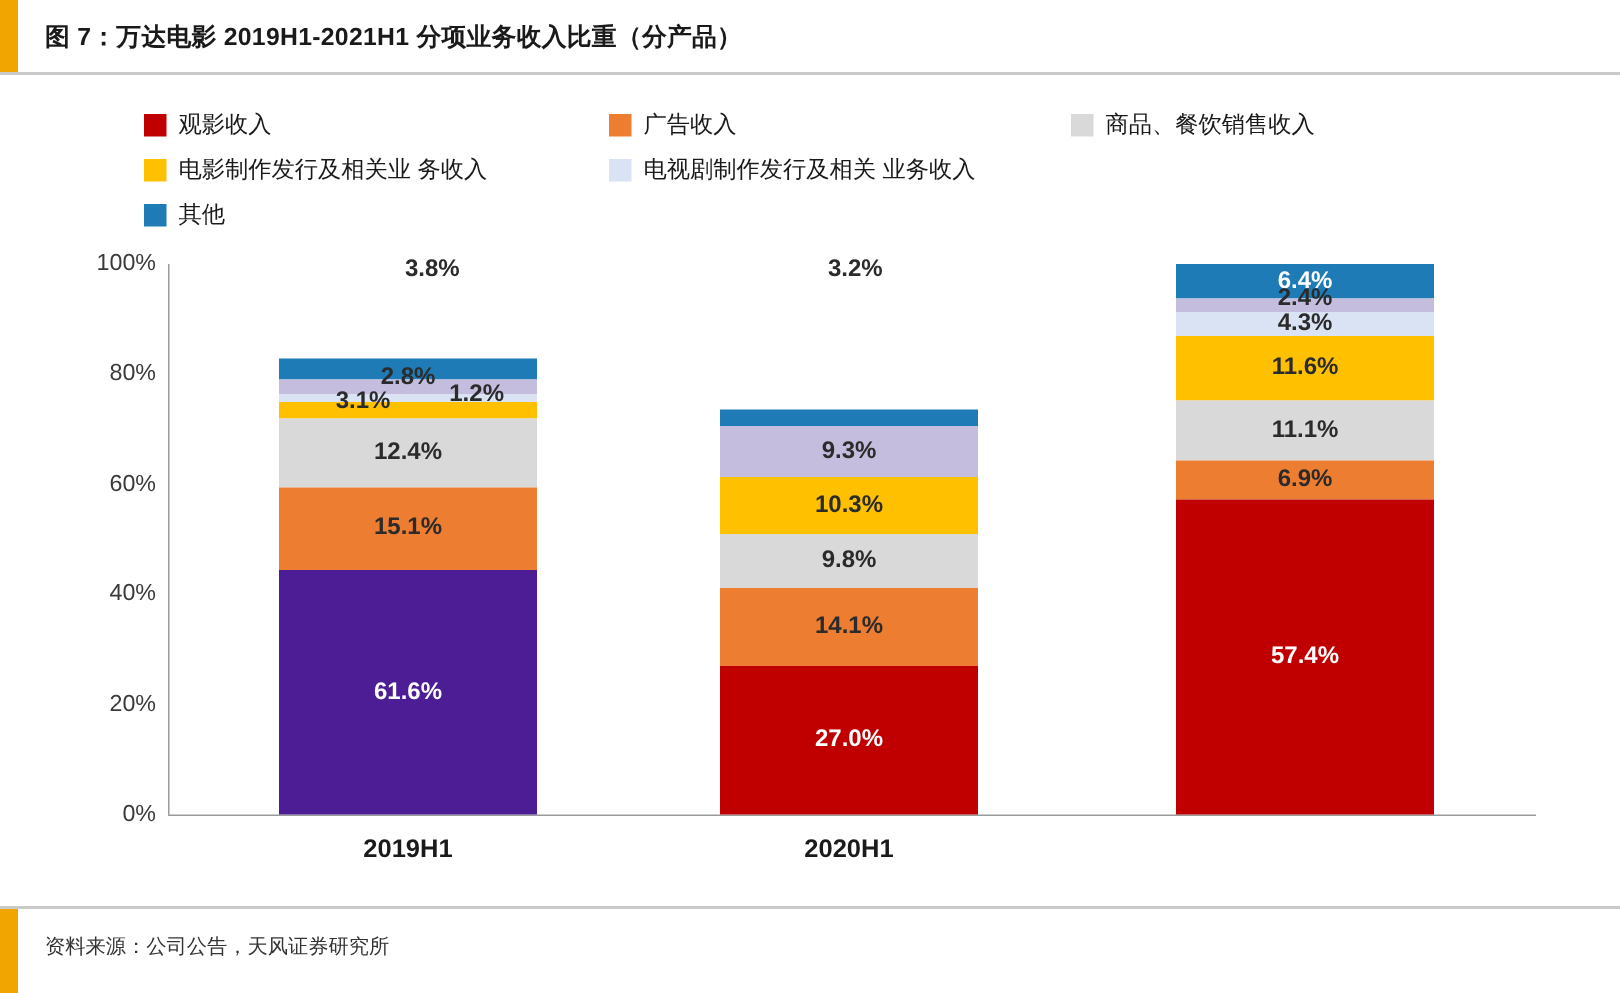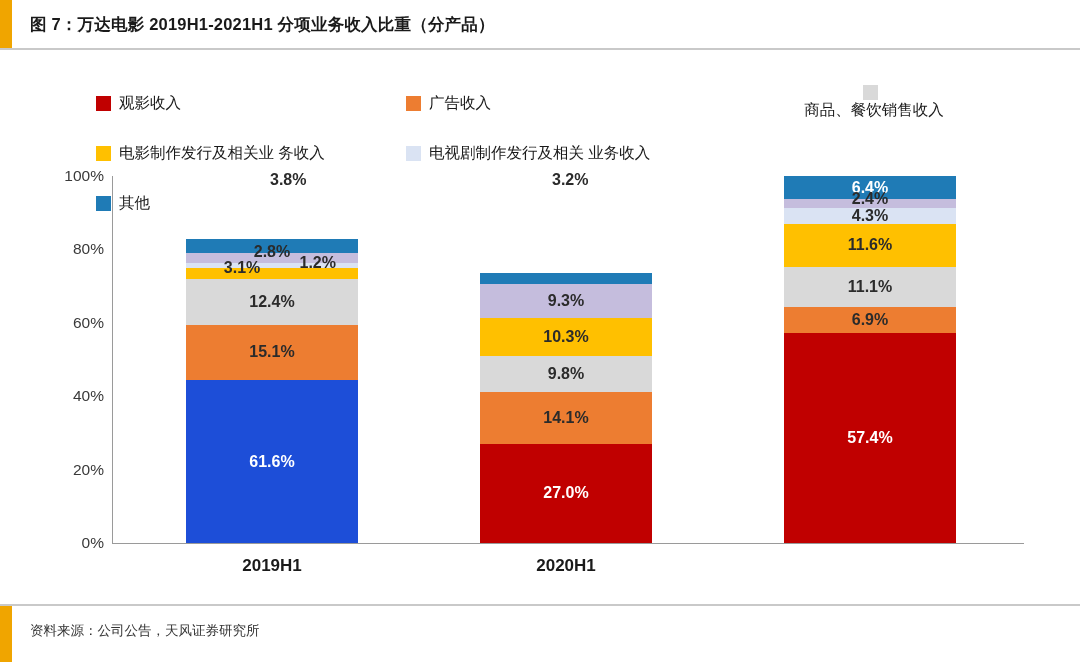--- a/index.html
+++ b/index.html
@@ -85,7 +85,6 @@
     display: flex;
     align-items: center;
     height: 30px;
-    margin-top: 20px;
   }
   .legend-item {
     display: flex;

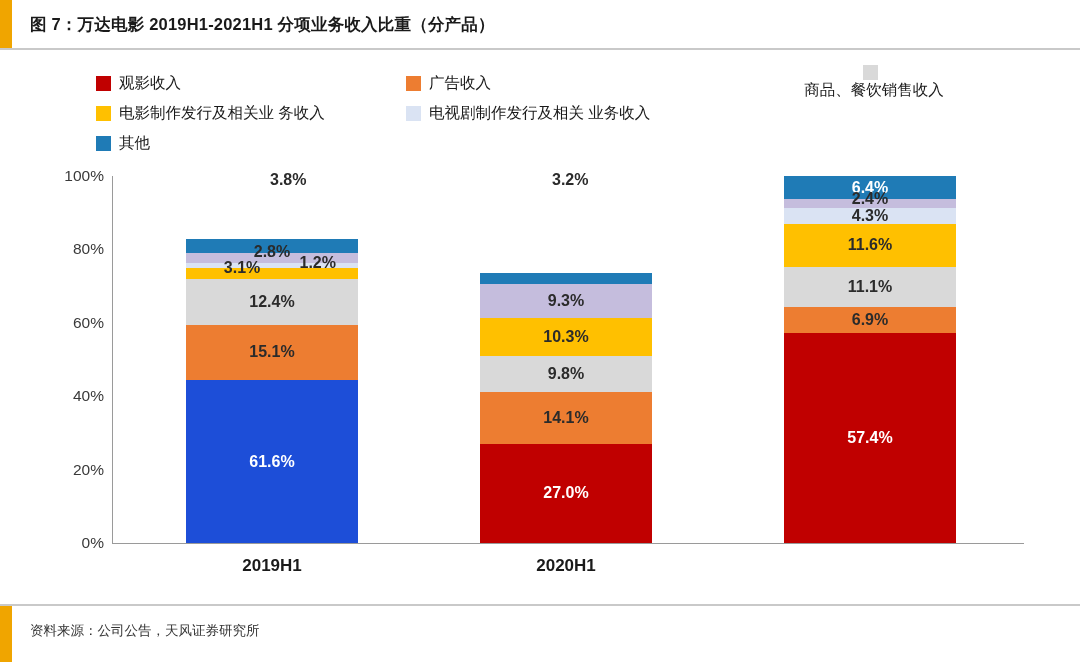--- a/index.html
+++ b/index.html
@@ -103,7 +103,7 @@
   }
   .col1 { width: 310px; }
   .col2 { width: 308px; }
-  .col3 { width: 320px; flex-direction: column; }
+  .col3 { width: 320px; }
 
   
   .plot-wrap {

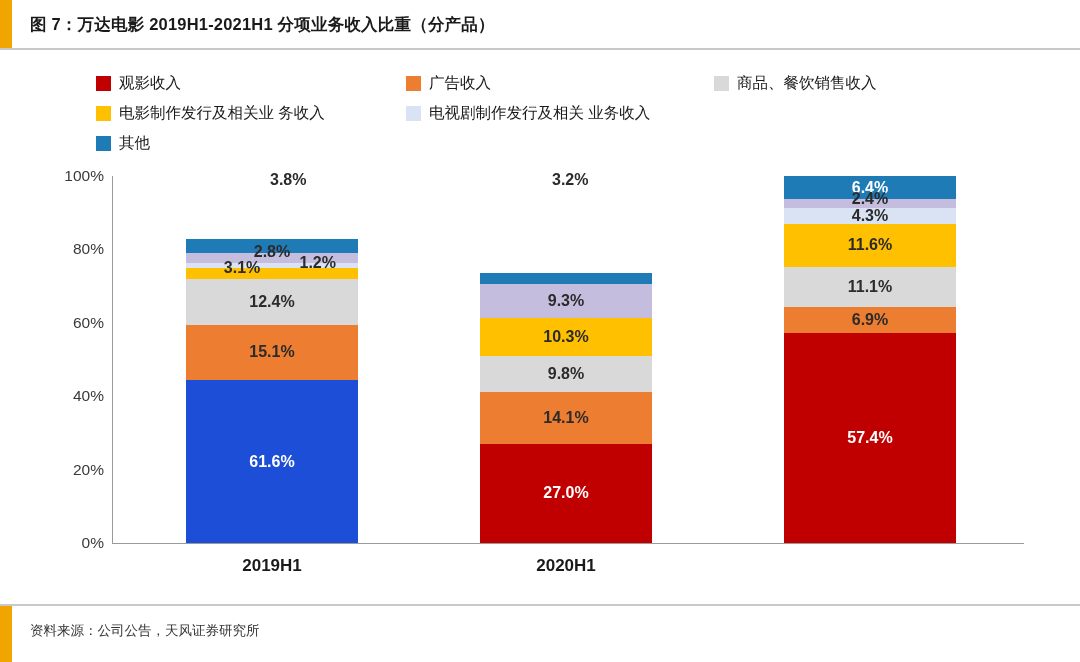--- a/index.html
+++ b/index.html
@@ -281,7 +281,7 @@
         <div class="seg" style="height:55.42px;background:#ed7d31">
           <span class="seg-label">15.1%</span>
         </div>
-        <div class="seg" style="height:163px;background:#1d4ed8">
+        <div class="seg" style="height:163px;background:#4c1d95">
           <span class="seg-label light">61.6%</span>
         </div>
       </div>

